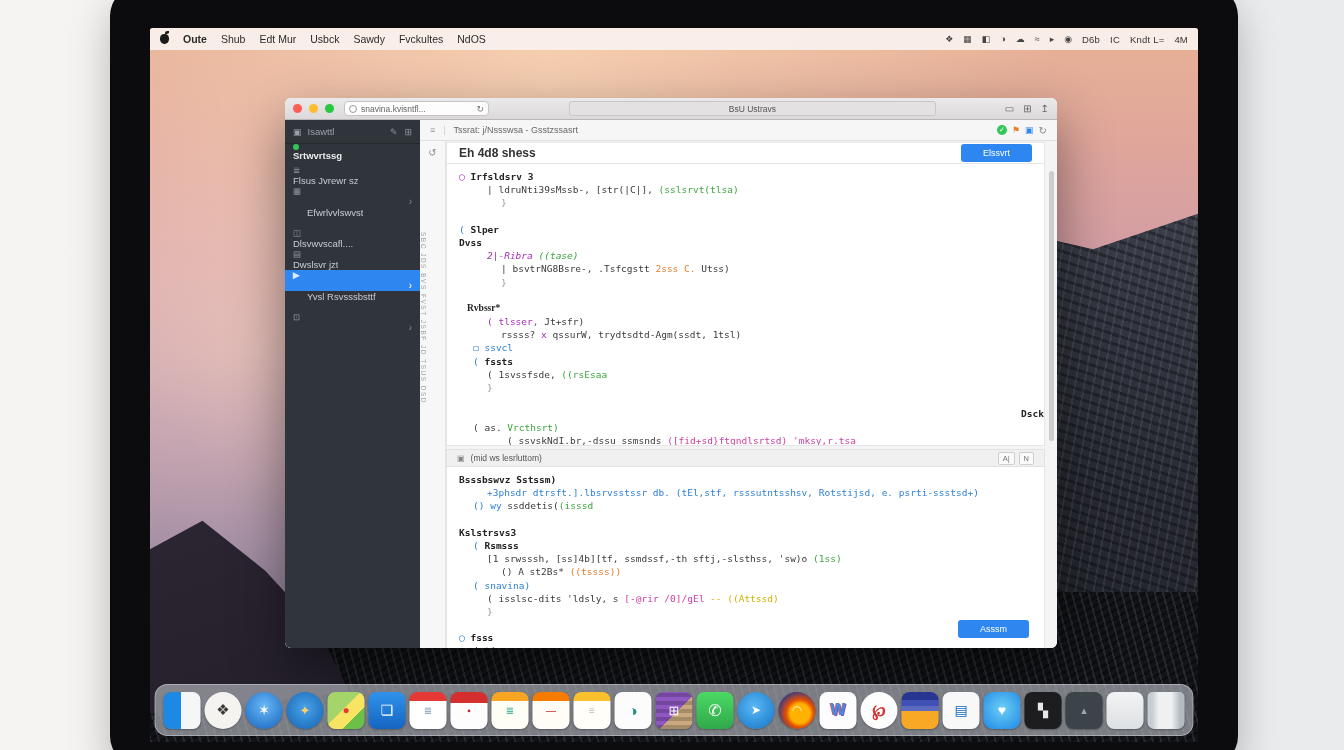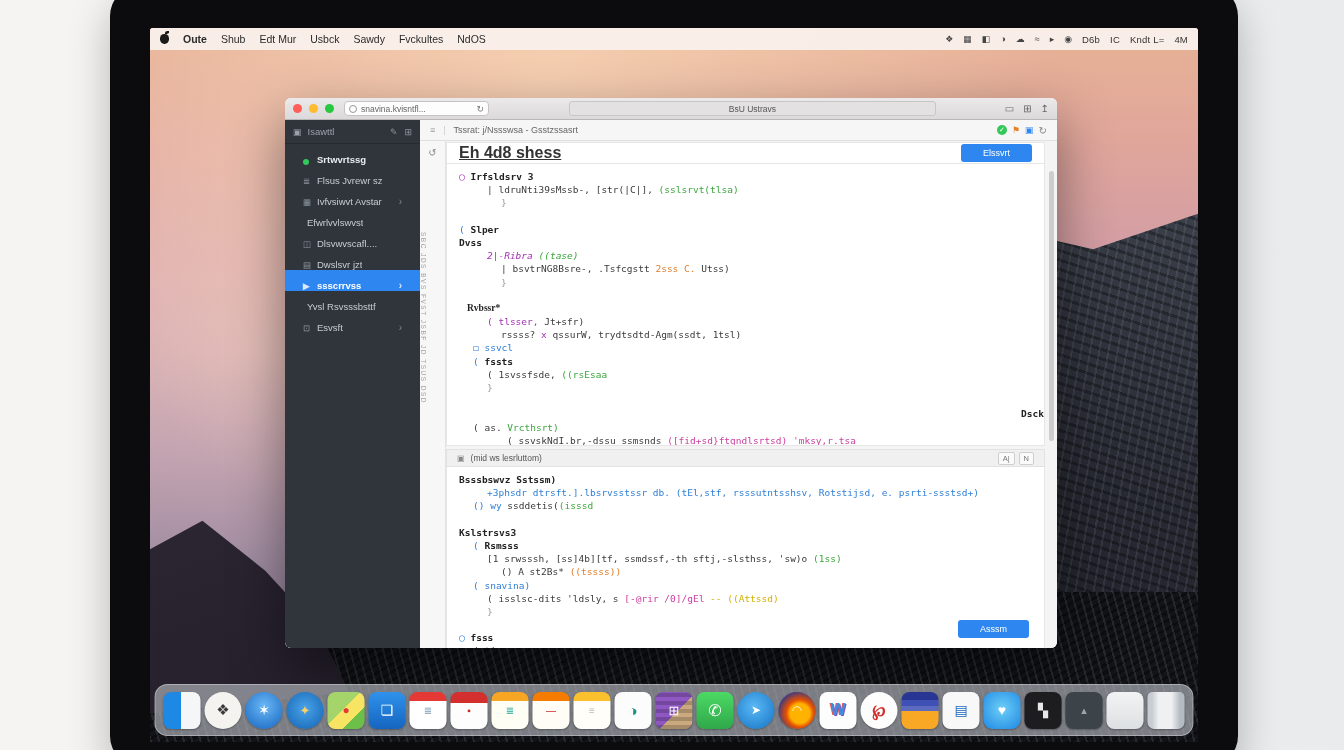--- a/index.html
+++ b/index.html
@@ -83,7 +83,7 @@
     border-bottom:1px solid #262a2f; color:#9aa1a8; }
   .sb-head-icon { margin-right:6px; font-size:9px; }
   .sb-head-actions { margin-left:auto; display:flex; gap:7px; font-size:9px; color:#8b9299; }
-  .sb-item { height:21px; display:flex; align-items:flex-end; padding:0 18px; cursor:pointer; }
+  .sb-item { height:21px; display:flex; align-items:flex-start; padding:0 8px; cursor:pointer;flex-direction:column; }
   .sb-item .ic { width:14px; font-size:8.5px; color:#8d959d; flex:0 0 auto; }
   .sb-item .lb { white-space:nowrap; overflow:hidden; }
   .sb-item .chev { margin-left:auto; color:#7f868e; font-size:10px; }

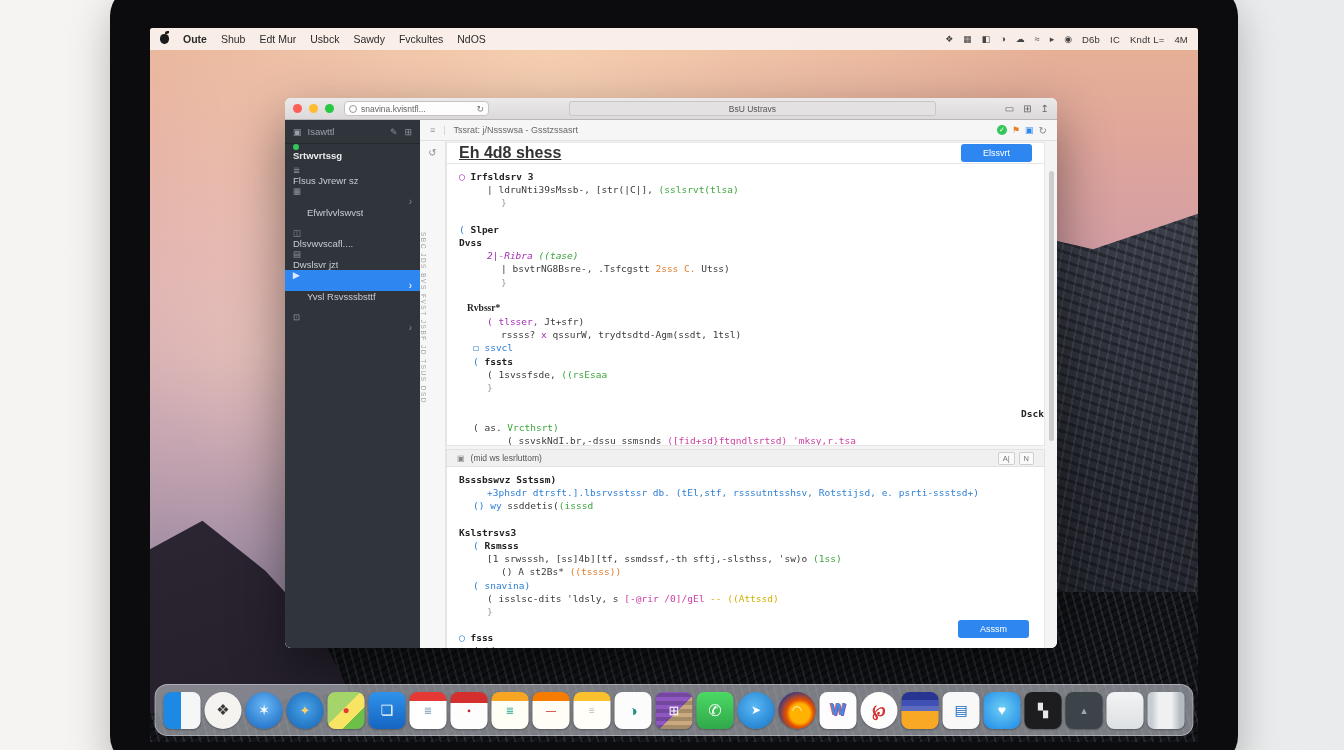--- a/index.html
+++ b/index.html
@@ -114,7 +114,7 @@
   .main { position:absolute; left:161px; right:0; top:21px; bottom:0; overflow:hidden; }
   .panel1-head { position:absolute; left:0; right:12px; top:1px; height:22px; background:#fff;
     border:1px solid #e6e6e6; display:flex; align-items:center; padding:0 12px; }
-  .panel-title { font-size:16px; font-weight:bold; color:#333;text-decoration:underline; }
+  .panel-title { font-size:12px; font-weight:bold; color:#333; }
   .btn-blue { margin-left:auto; background:#2e86f0; color:#fff; font-size:9px;
     border:none; border-radius:3px; padding:4px 22px; cursor:pointer; }
   .code-block { position:absolute; left:0; right:12px; background:#fff;

